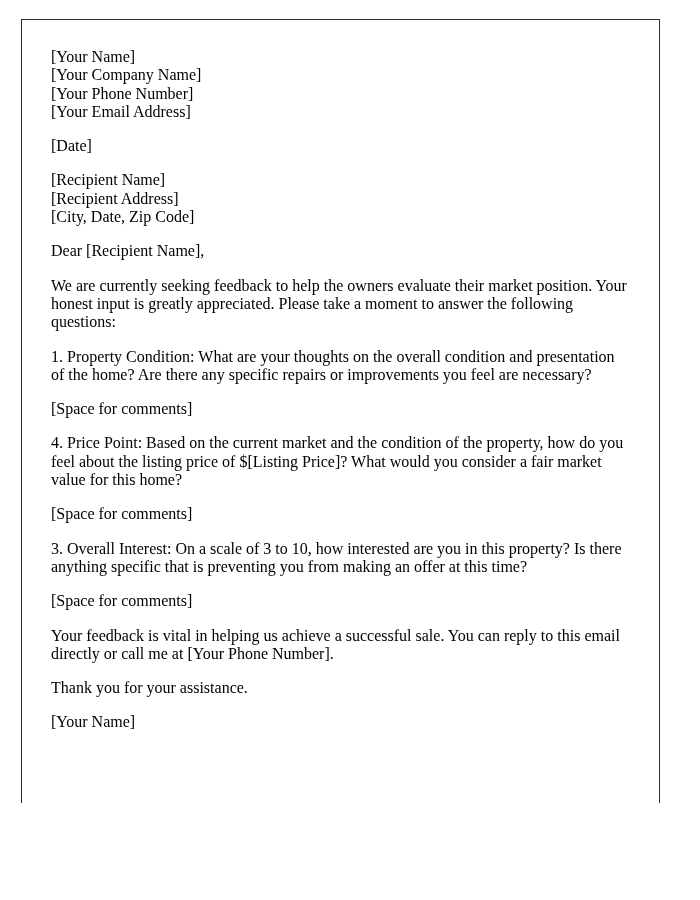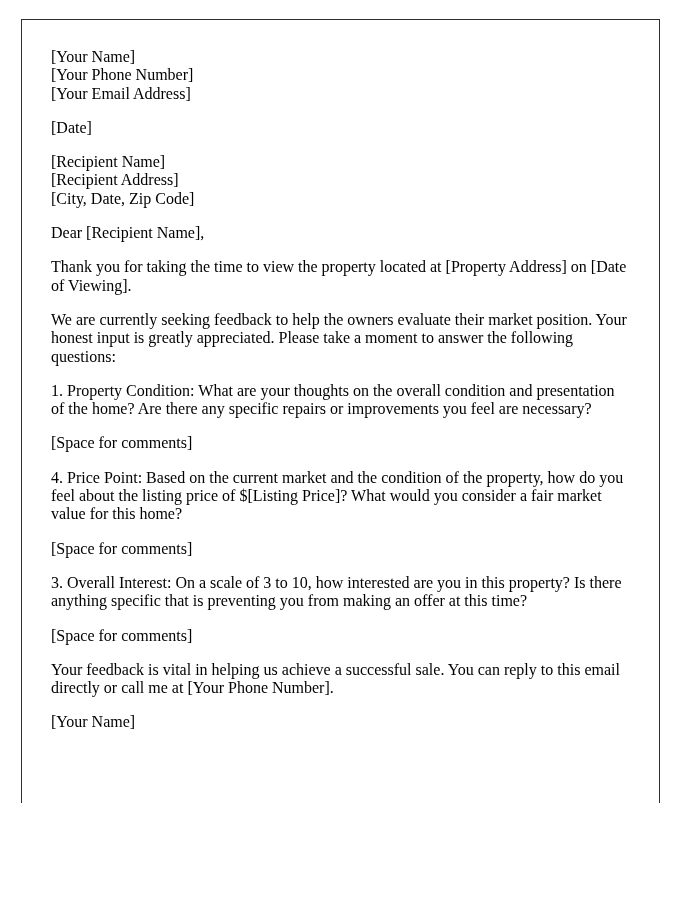--- a/index.html
+++ b/index.html
@@ -57,6 +57,7 @@
 
       <p>
         <span class="line">[Your Name]</span>
+        <span class="line">[Your Company Name]</span>
         <span class="line">[Your Phone Number]</span>
         <span class="line">[Your Email Address]</span>
       </p>

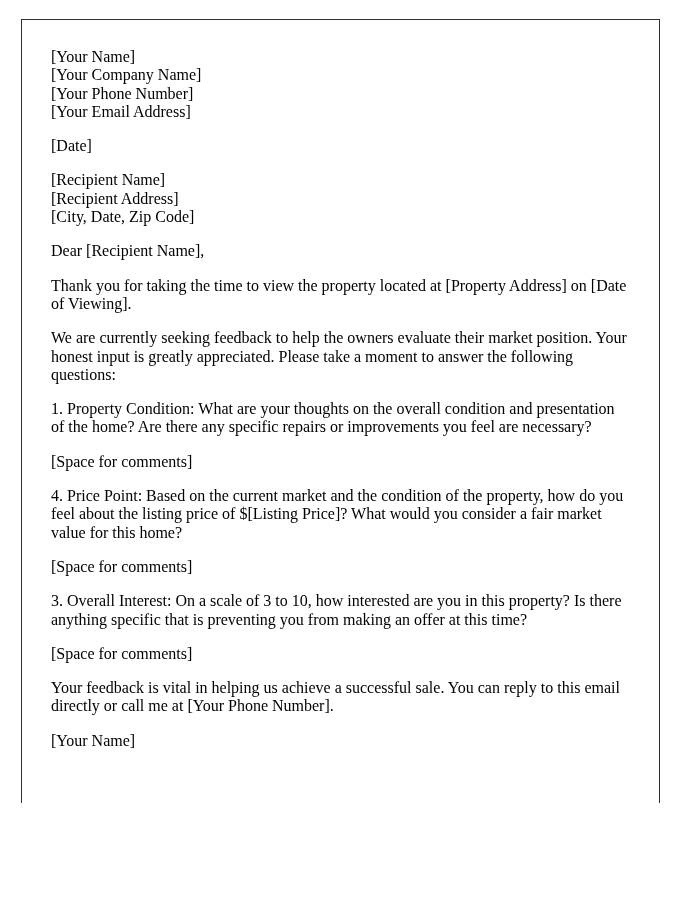--- a/index.html
+++ b/index.html
@@ -72,7 +72,6 @@
 
       <p>Dear [Recipient Name],</p>
 
-      <p>Thank you for taking the time to view the property located at [Property Address] on [Date of Viewing].</p>
 
       <p>We are currently seeking feedback to help the owners evaluate their market position. Your honest input is greatly appreciated. Please take a moment to answer the following questions:</p>
 

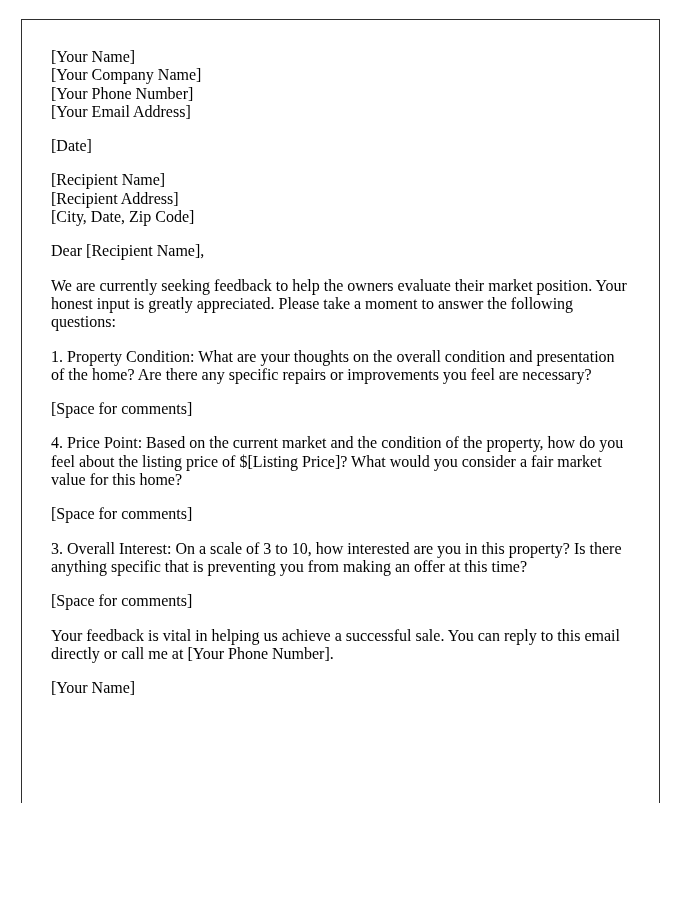--- a/index.html
+++ b/index.html
@@ -89,6 +89,7 @@
 
       <p>Your feedback is vital in helping us achieve a successful sale. You can reply to this email directly or call me at [Your Phone Number].</p>
 
+      <p>Thank you for your assistance.</p>
 
 
       <p>[Your Name]</p>

